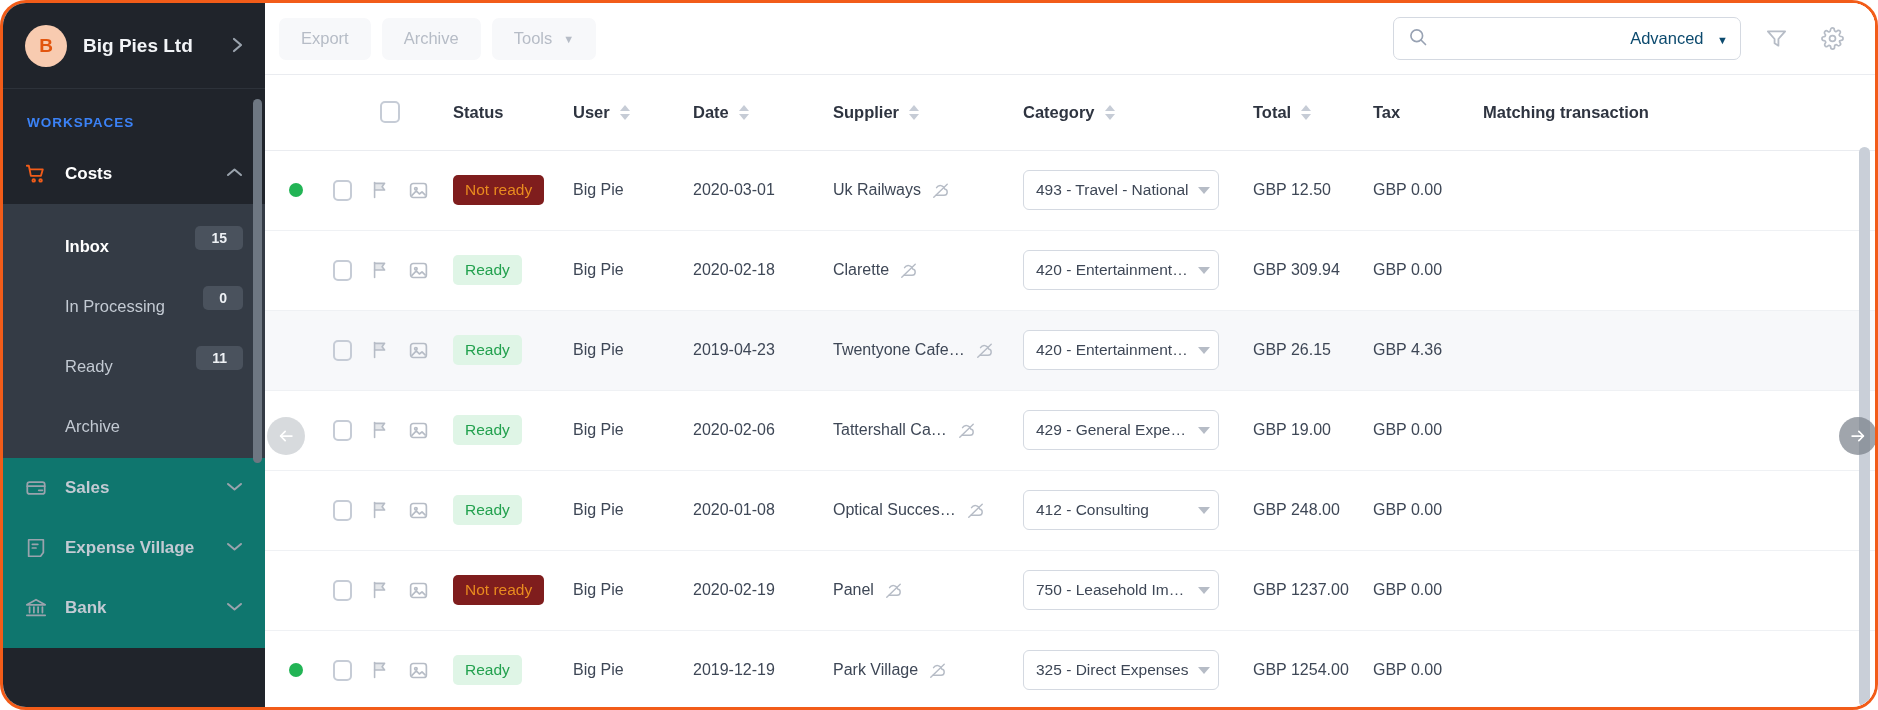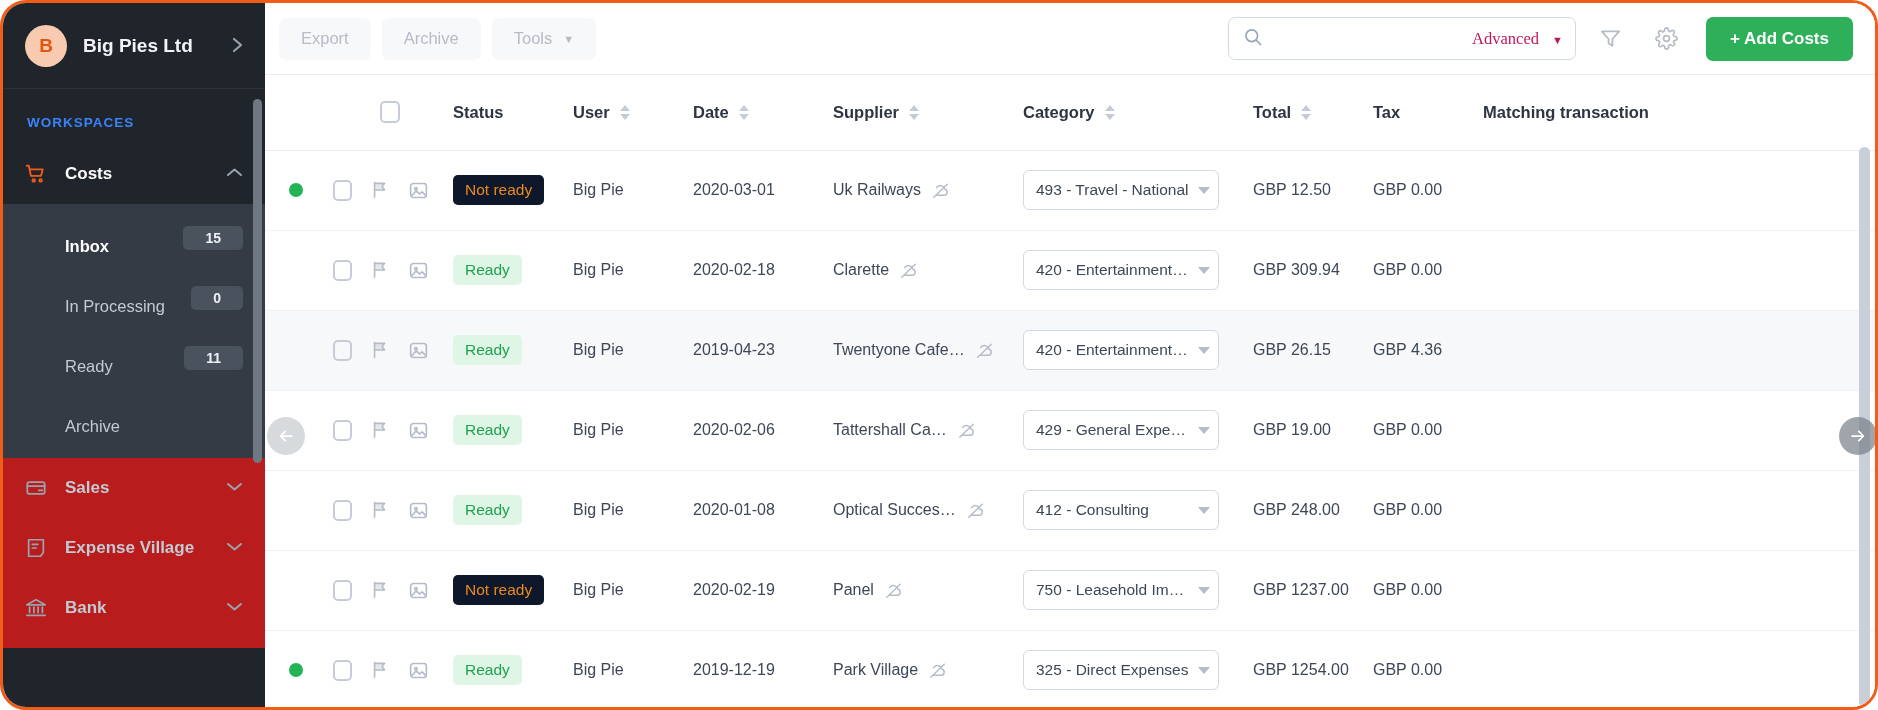--- a/index.html
+++ b/index.html
@@ -185,11 +185,10 @@
     min-width: 0;
   }
   .adv {
-    color: #be185d;
+    color: #0c4a6e;
     font-size: 16.5px;
     white-space: nowrap;
     cursor: pointer;
-    font-family: Liberation Serif, serif;
   }
   .adv .caret { margin-left: 9px; font-size: 11px; }
   .icon-btn {

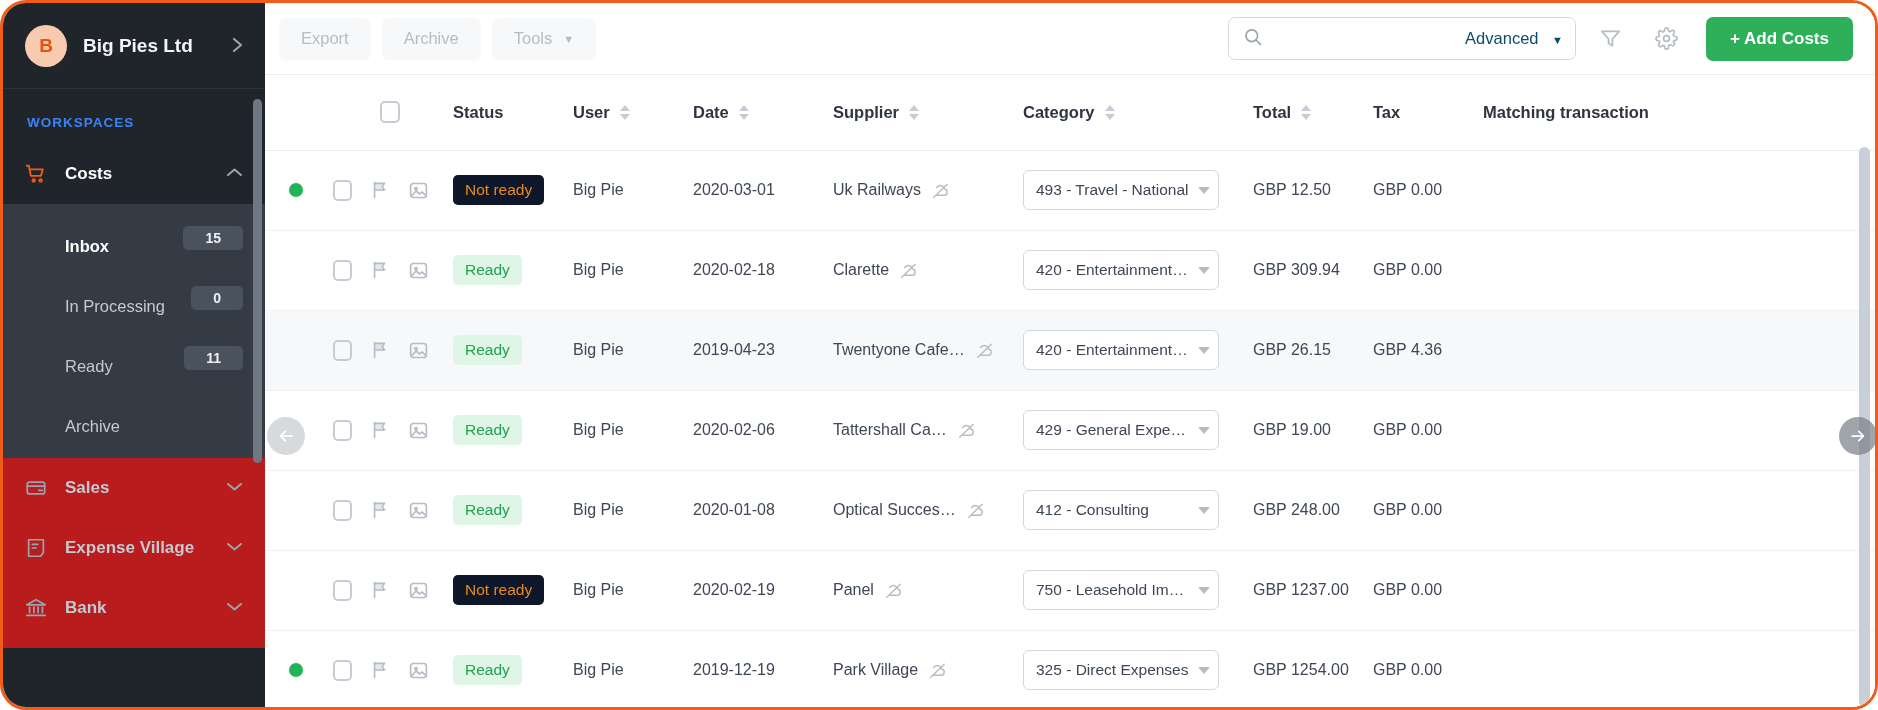--- a/index.html
+++ b/index.html
@@ -512,7 +512,6 @@
           </svg>
       </div>
 
-      <button class="add-btn">+ Add Costs</button>
     </div>
 
     <div class="table-area">

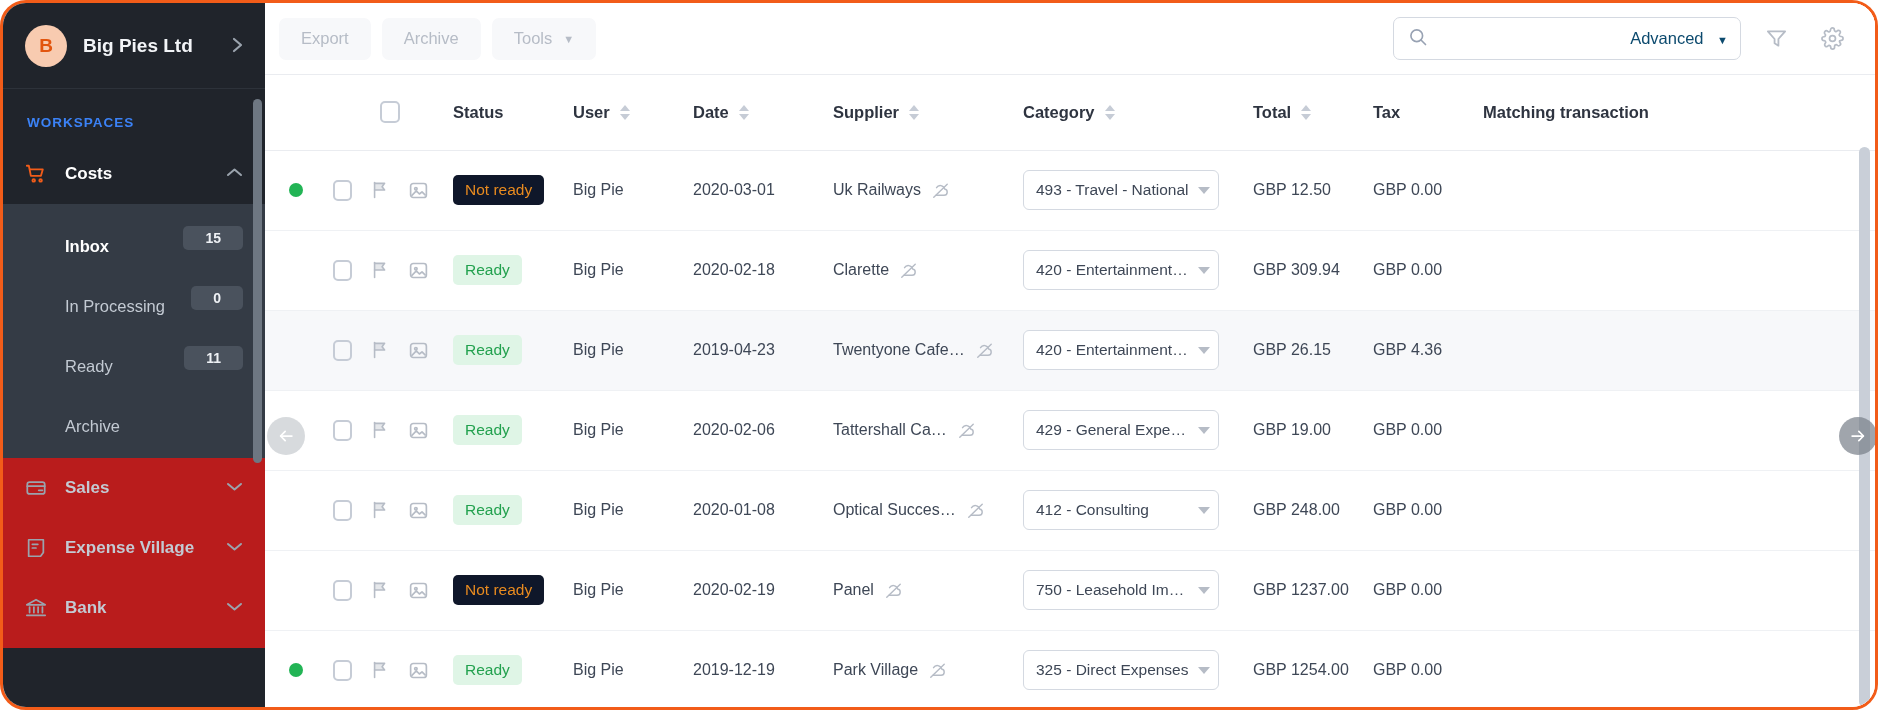--- a/index.html
+++ b/index.html
@@ -297,7 +297,7 @@
     font-size: 15.5px;
   }
   .pill.ready { background: #DFF5E6; color: #22A14E; }
-  .pill.notready { background: #0f172a; color: #E98B1F; }
+  .pill.notready { background: #7f1d1d; color: #E98B1F; }
 
   .supp-cell { display: flex; align-items: center; }
   .supp-name { overflow: hidden; text-overflow: ellipsis; }

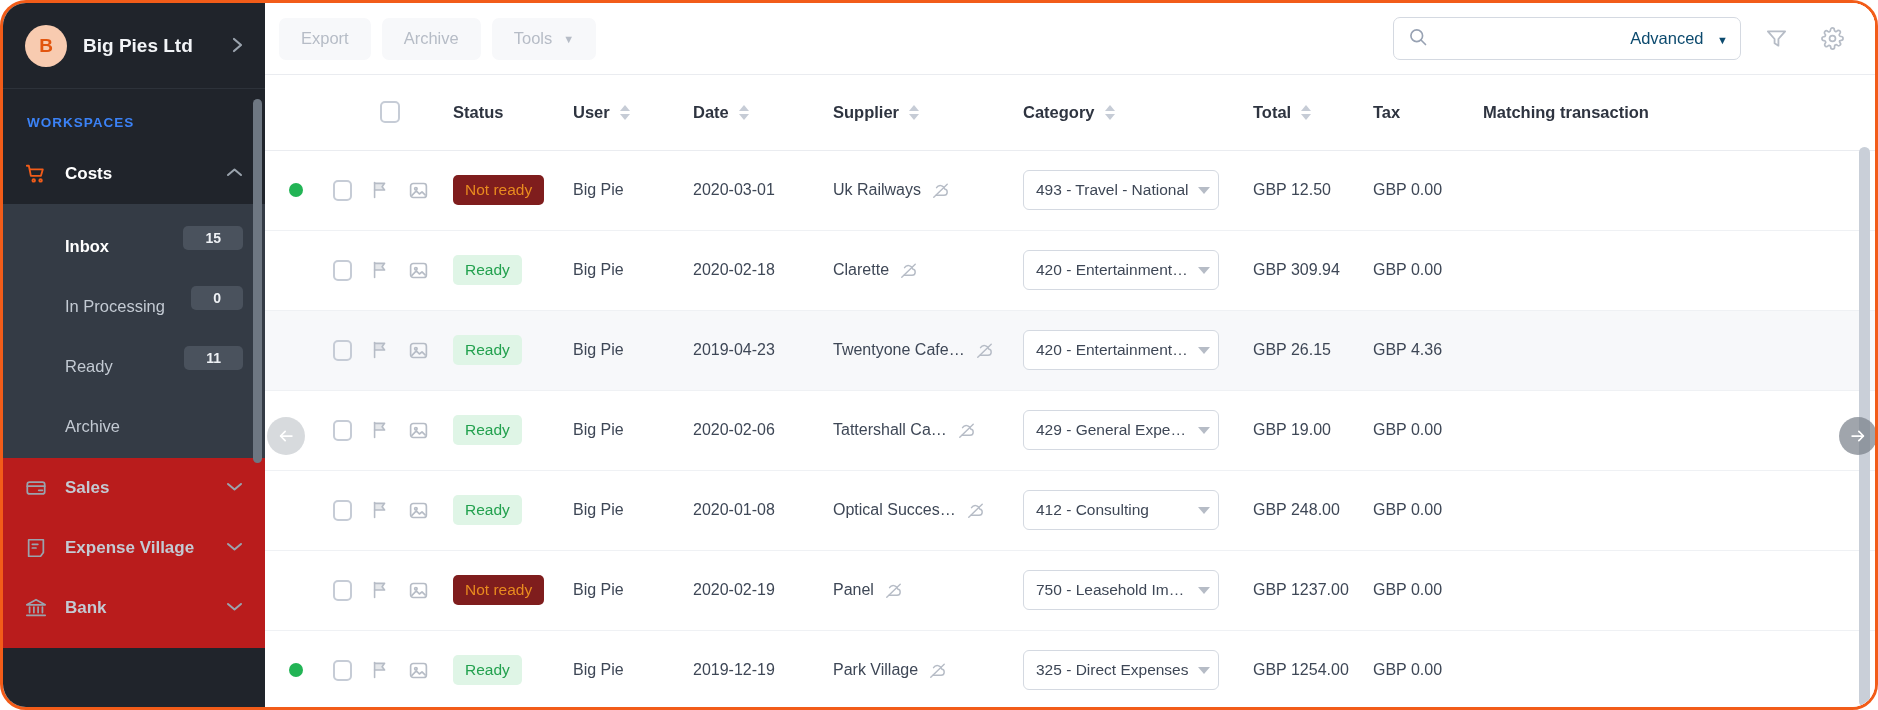--- a/index.html
+++ b/index.html
@@ -110,7 +110,7 @@
     border-radius: 5px;
     min-width: 25px;
     height: 24px;
-    padding: 0 22px;
+    padding: 0 16px;
     display: flex; align-items: center; justify-content: center;
   }
   .sb-bottom { background: #b91c1c; padding-bottom: 10px; }

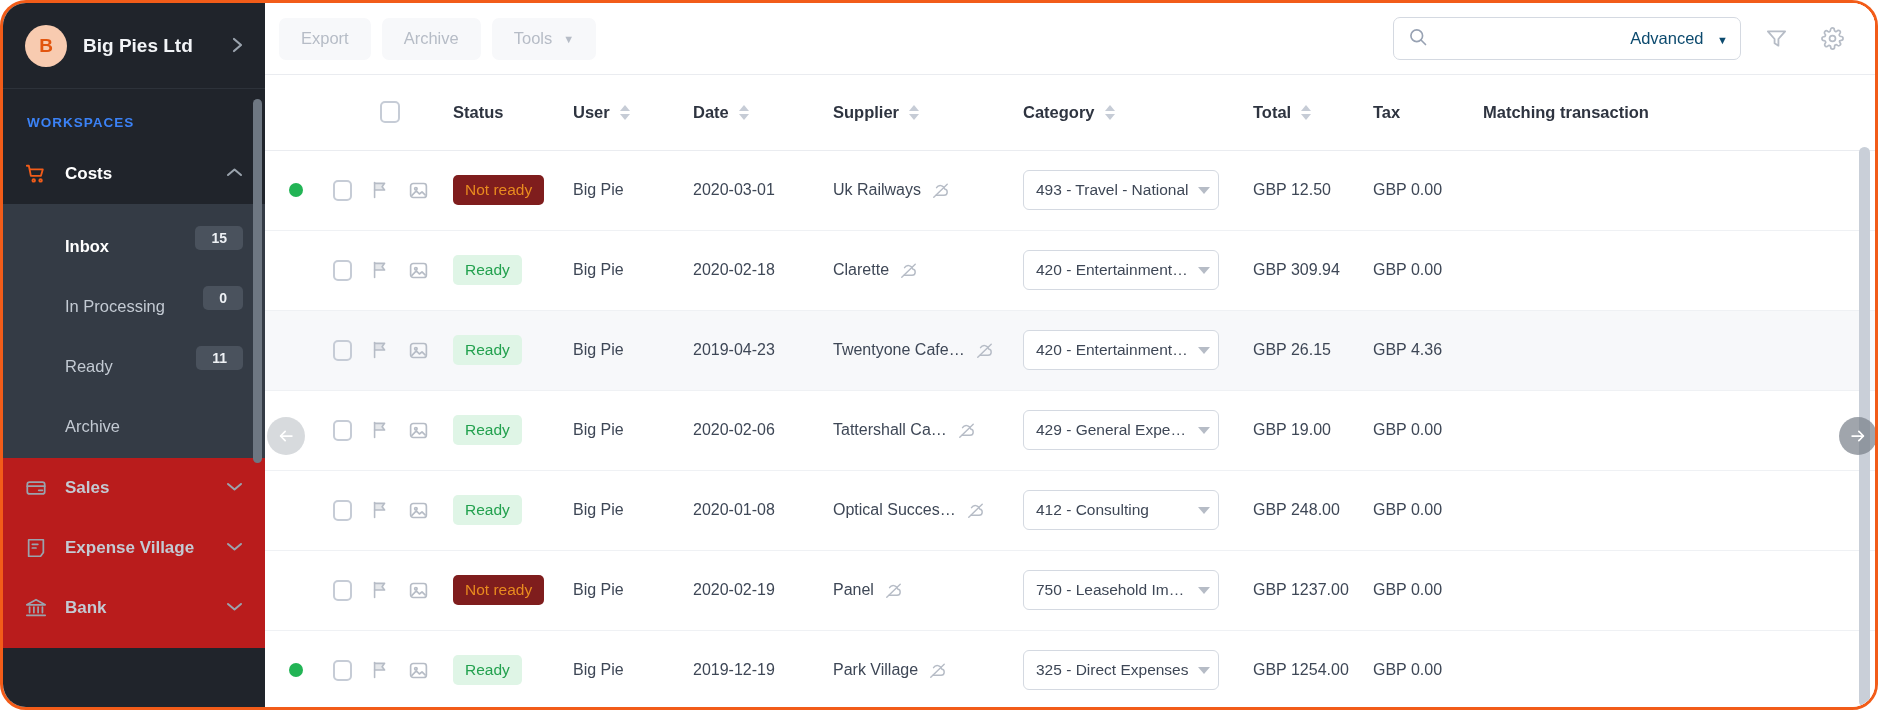--- a/index.html
+++ b/index.html
@@ -113,7 +113,7 @@
     padding: 0 16px;
     display: flex; align-items: center; justify-content: center;
   }
-  .sb-bottom { background: #b91c1c; padding-bottom: 10px; }
+  .sb-bottom { background: #0f766e; padding-bottom: 10px; }
   .sb-track {
     position: absolute;
     left: 250px; top: 96px;

